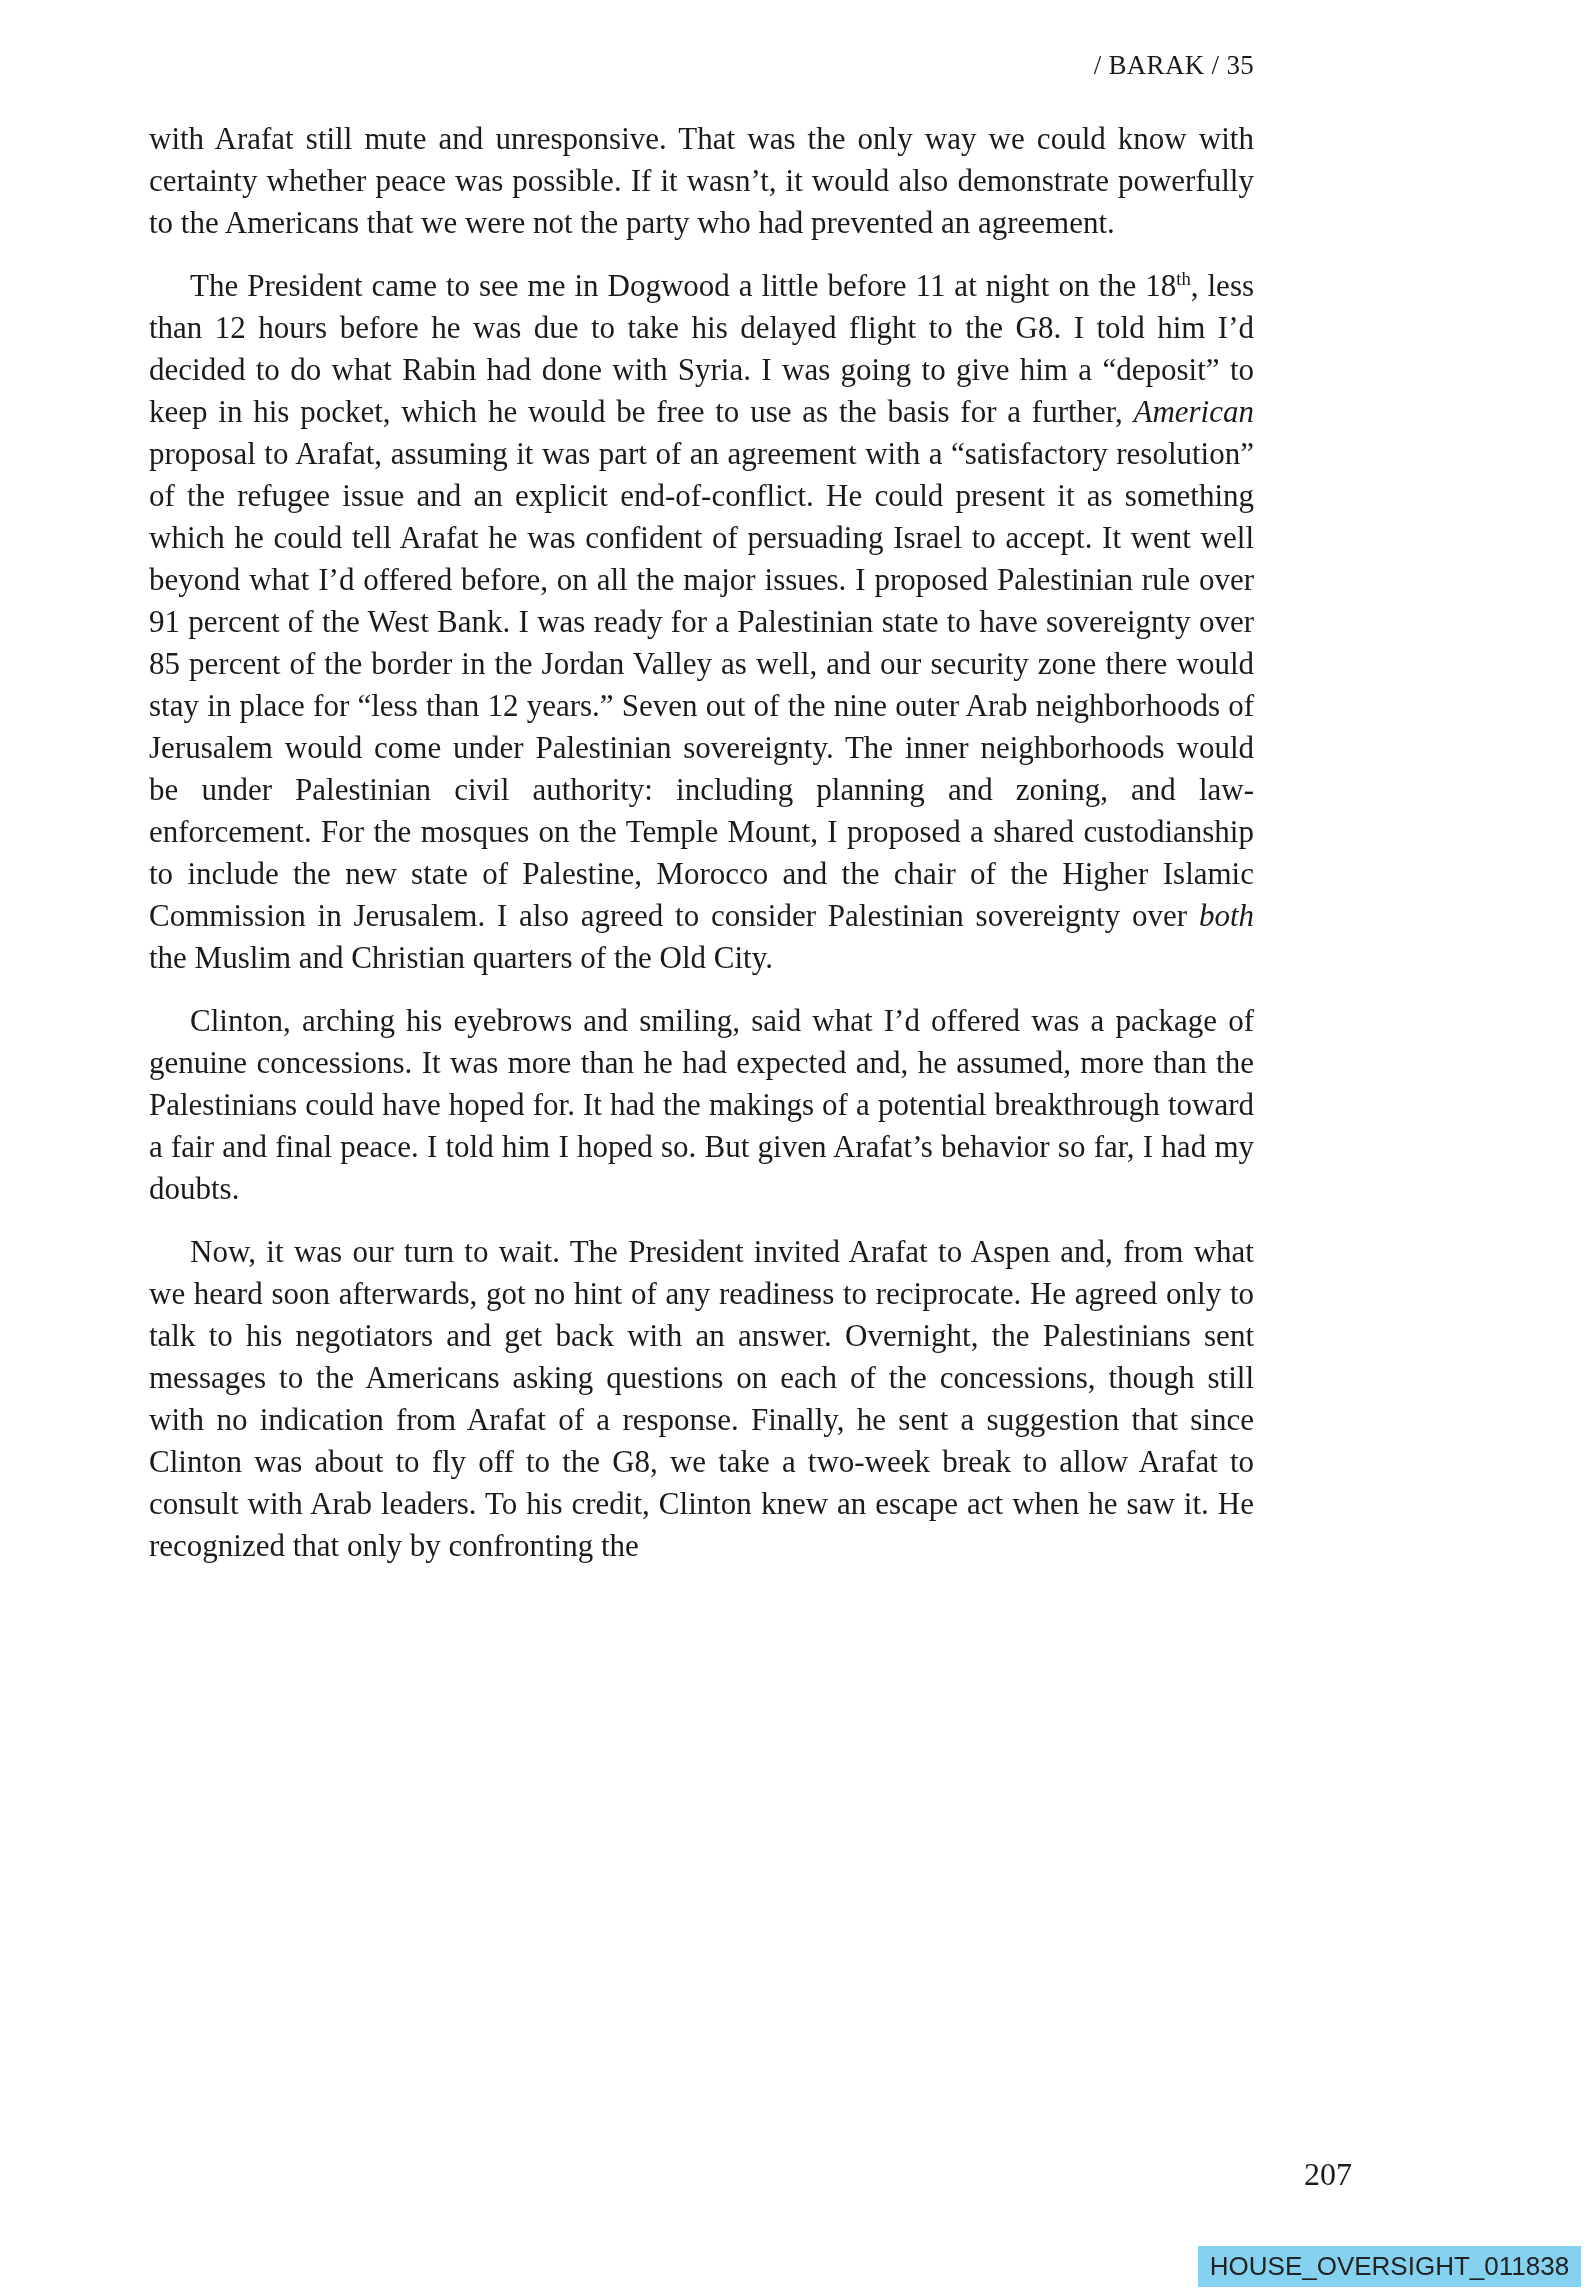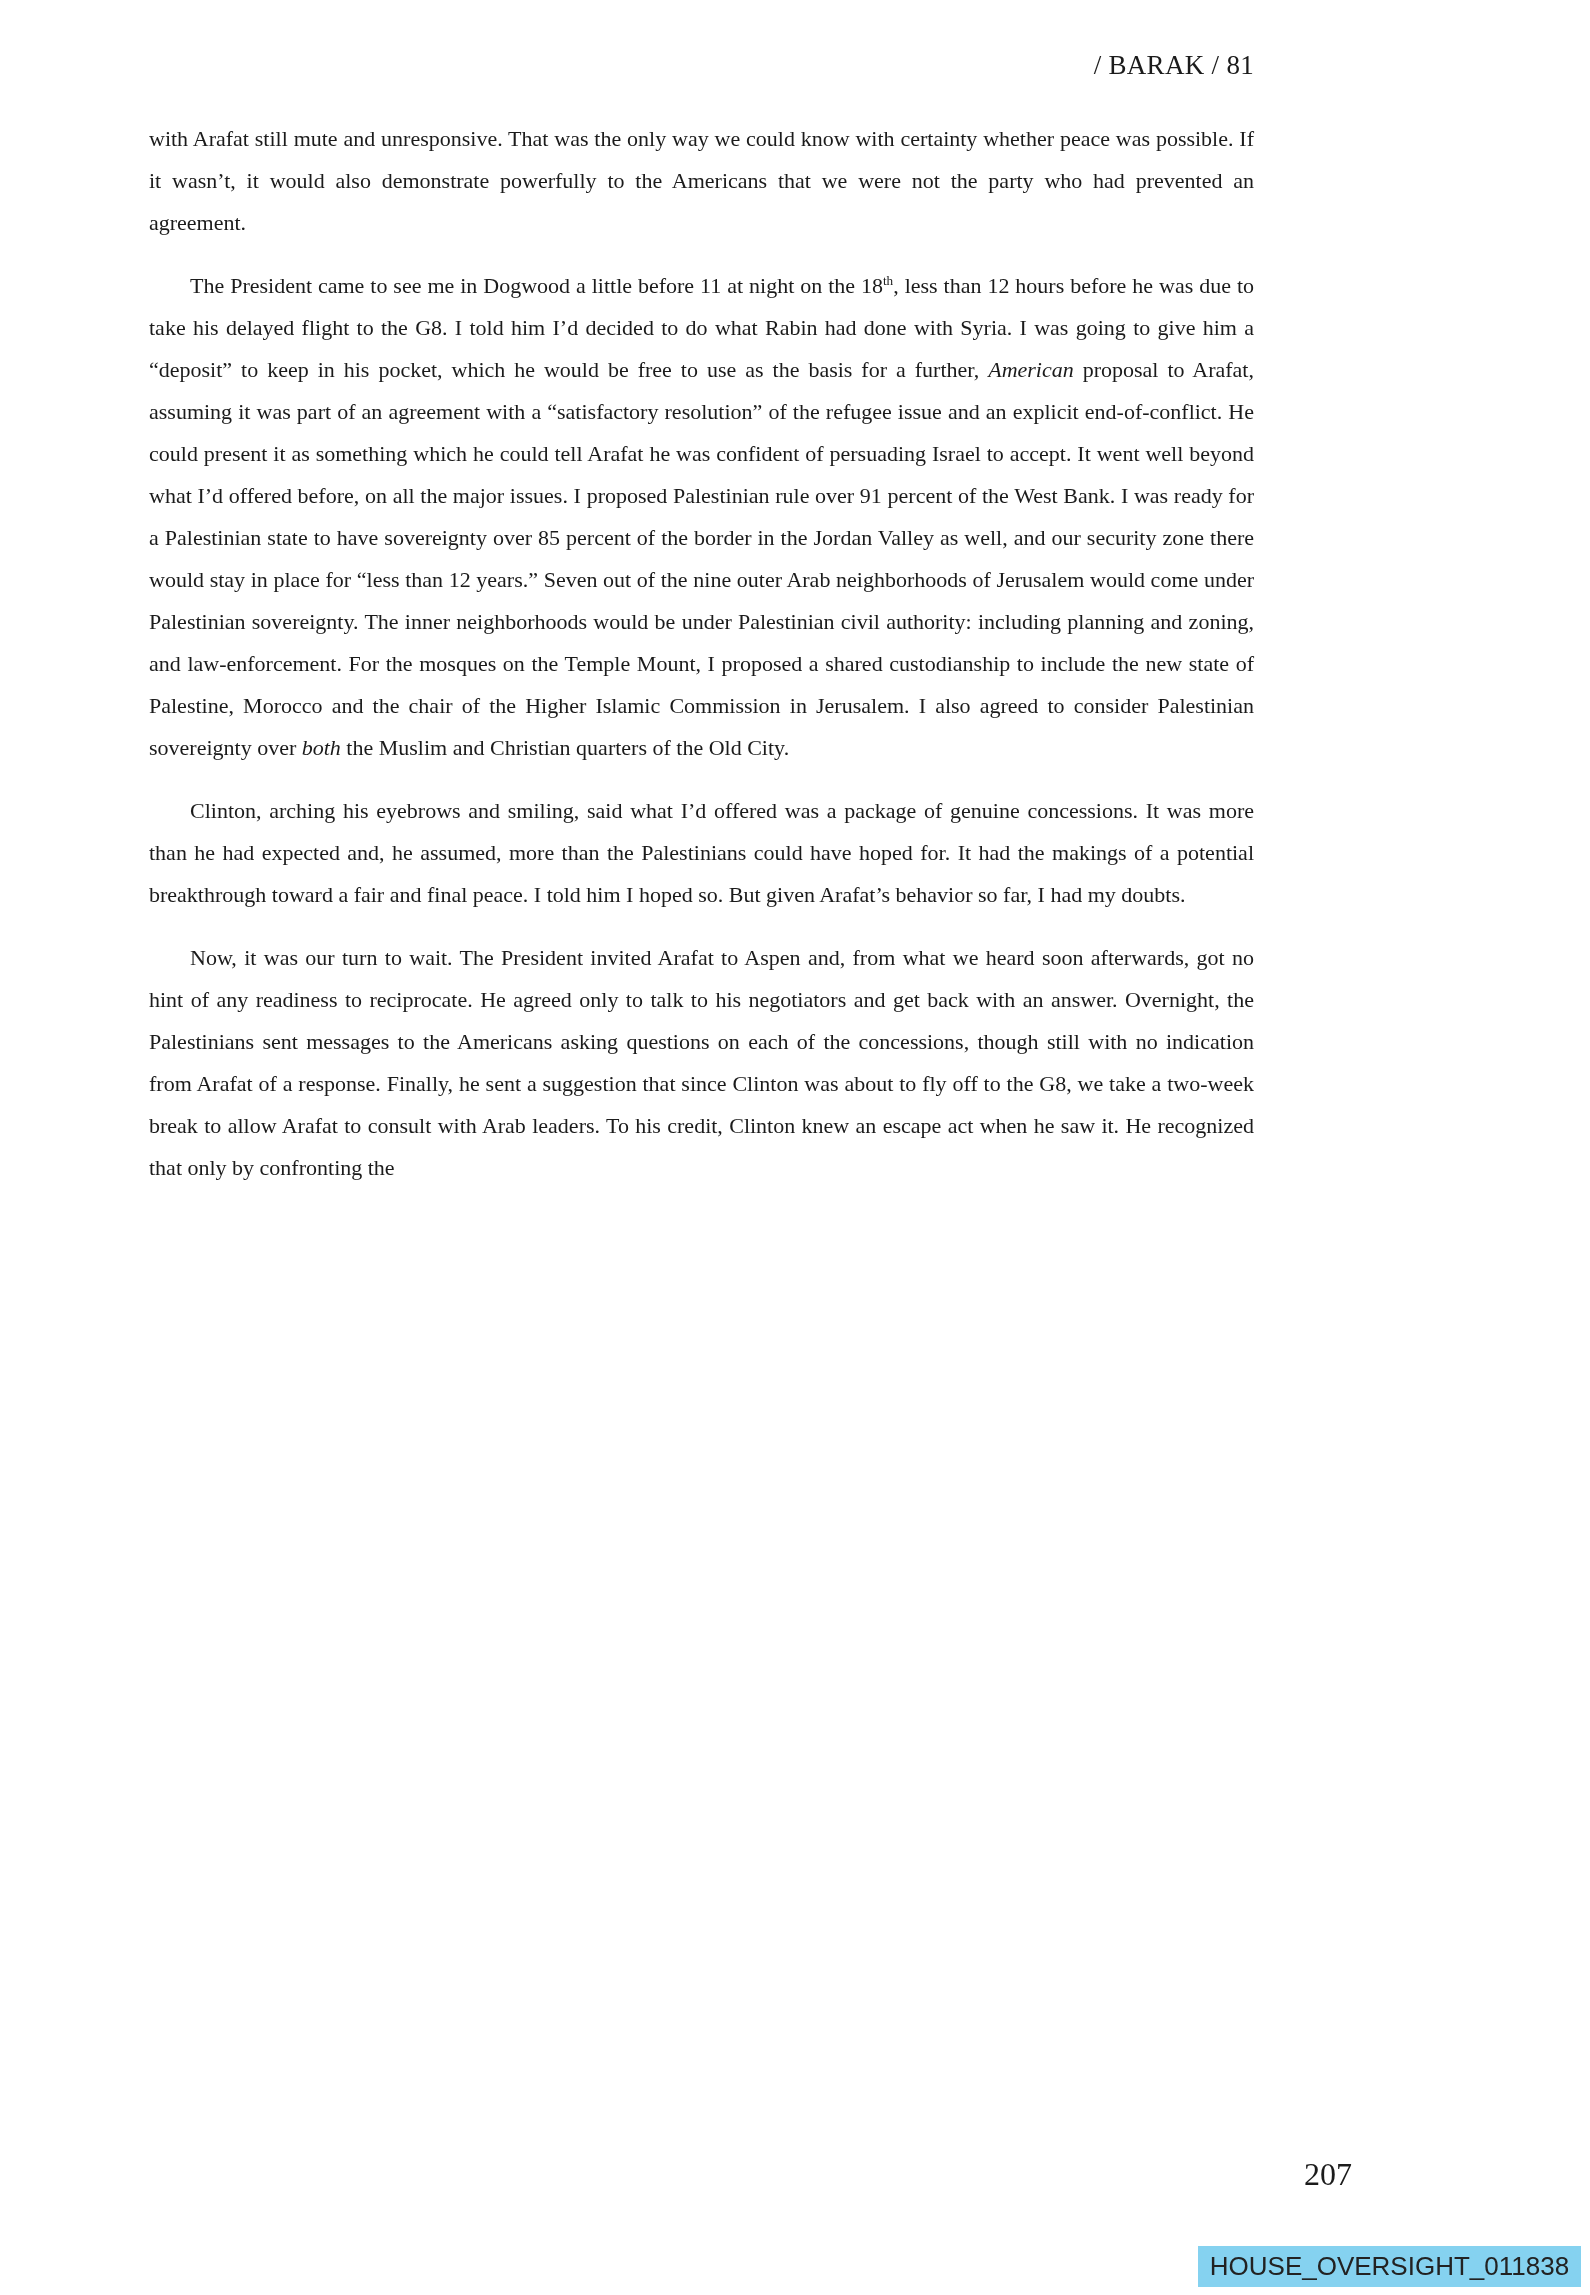--- a/index.html
+++ b/index.html
@@ -74,7 +74,7 @@
 
 <div class="page">
   <div class="text-block">
-    <div class="running-header">/ BARAK / 81</div>
+    <div class="running-header">/ BARAK / 35</div>
     <div class="body-text">
         <p class="para"><span>with Arafat still mute and unresponsive. That was the only way we could know with certainty whether peace was possible. If it wasn’t, it would also demonstrate powerfully to the Americans that we were not the party who had prevented an agreement.</span></p>
         <p class="para indent"><span>The President came to see me in Dogwood a little before 11 at night on the 18</span><sup>th</sup><span>, less than 12 hours before he was due to take his delayed flight to the G8. I told him I’d decided to do what Rabin had done with Syria. I was going to give him a “deposit” to keep in his pocket, which he would be free to use as the basis for a further, </span><em>American</em><span> proposal to Arafat, assuming it was part of an agreement with a “satisfactory resolution” of the refugee issue and an explicit end-of-conflict. He could present it as something which he could tell Arafat he was confident of persuading Israel to accept. It went well beyond what I’d offered before, on all the major issues. I proposed Palestinian rule over 91 percent of the West Bank. I was ready for a Palestinian state to have sovereignty over 85 percent of the border in the Jordan Valley as well, and our security zone there would stay in place for “less than 12 years.” Seven out of the nine outer Arab neighborhoods of Jerusalem would come under Palestinian sovereignty. The inner neighborhoods would be under Palestinian civil authority: including planning and zoning, and law-enforcement. For the mosques on the Temple Mount, I proposed a shared custodianship to include the new state of Palestine, Morocco and the chair of the Higher Islamic Commission in Jerusalem. I also agreed to consider Palestinian sovereignty over </span><em>both</em><span> the Muslim and Christian quarters of the Old City.</span></p>

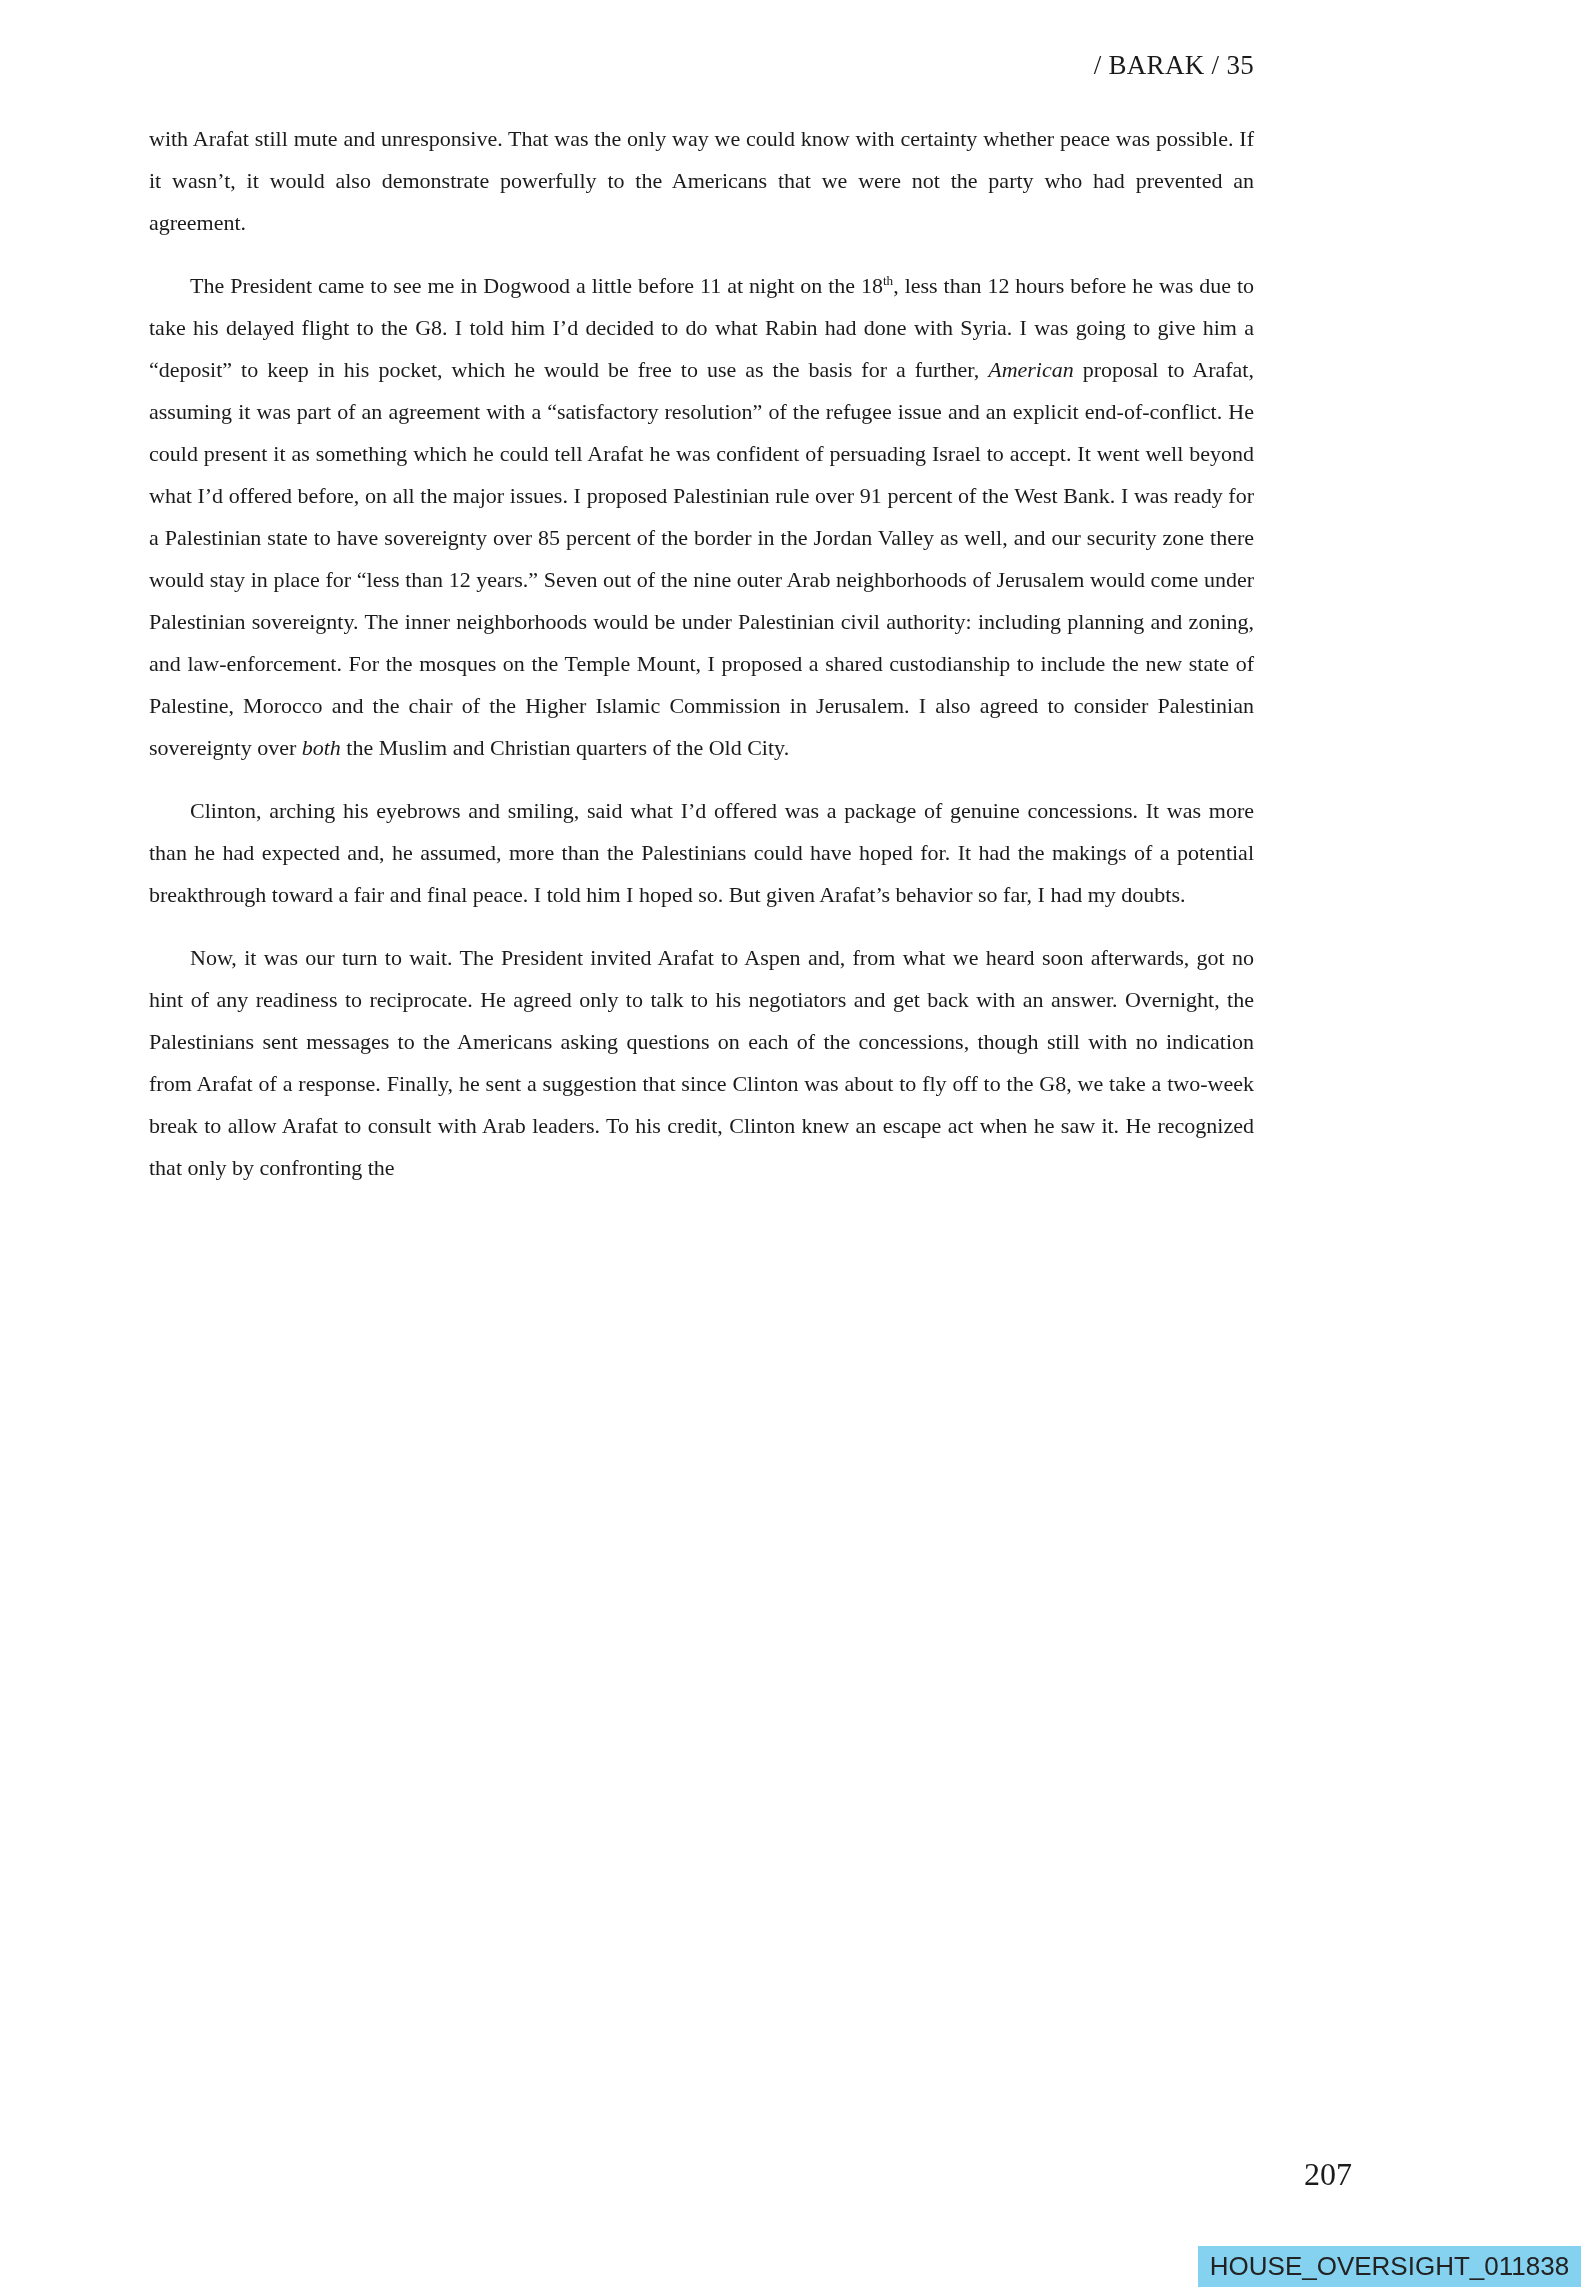--- a/index.html
+++ b/index.html
@@ -34,7 +34,7 @@
   }
   .body-text {
     margin-top: 37px;
-    font-size: 22px;
+    font-size: 31px;
     line-height: 42px;
     text-align: justify;
   }

